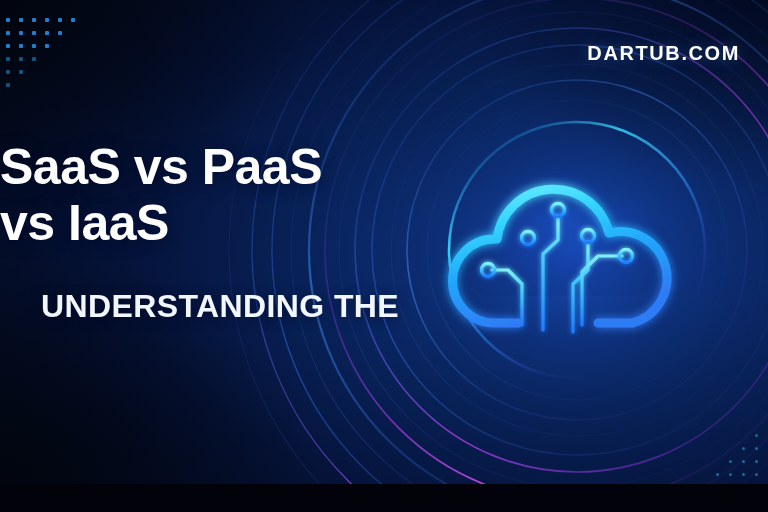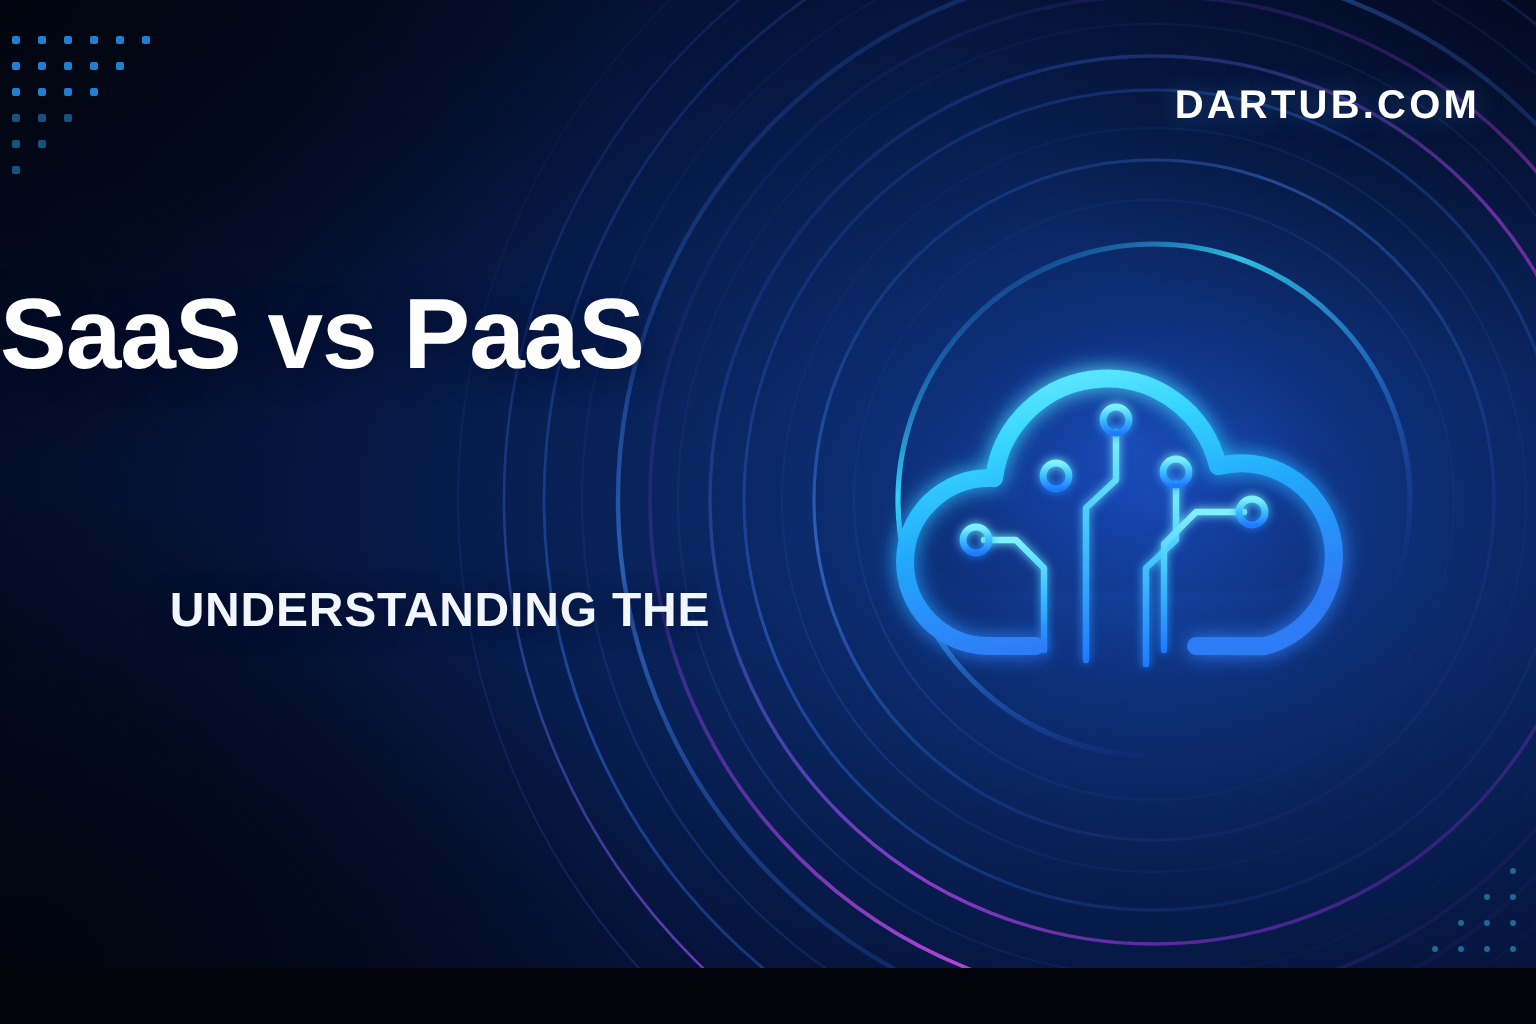--- a/index.html
+++ b/index.html
@@ -167,6 +167,7 @@
 
   <div class="headline">
     <div>SaaS vs PaaS</div>
+    <div>vs IaaS</div>
   </div>
 
   <div class="subhead">

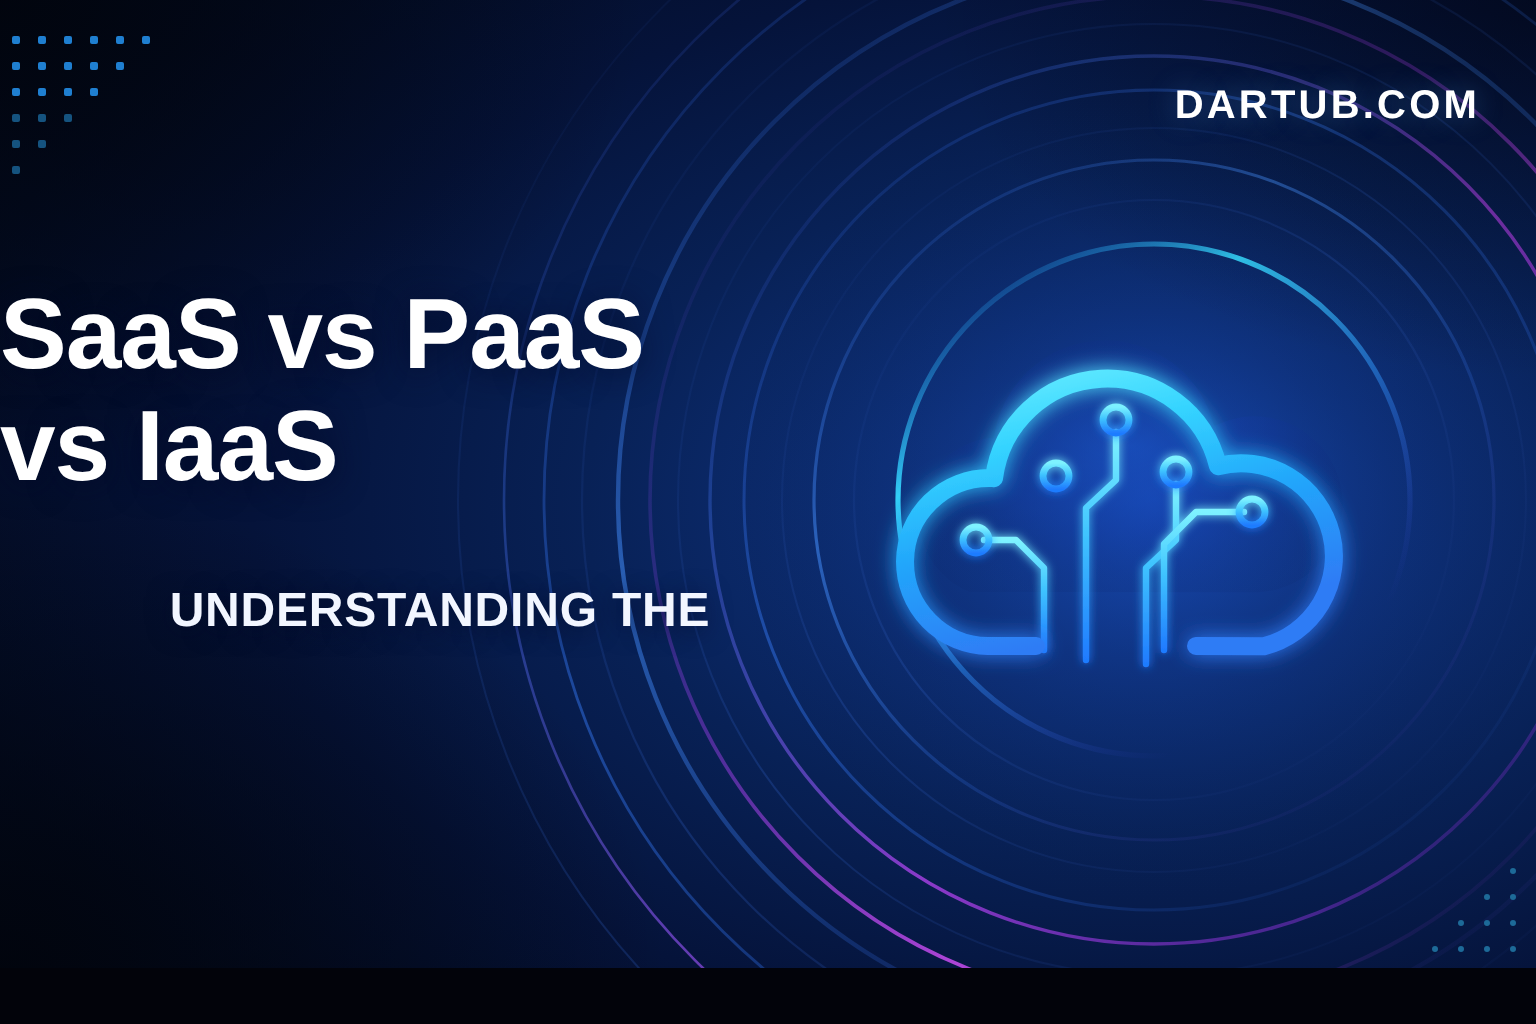--- a/index.html
+++ b/index.html
@@ -44,7 +44,7 @@
   .subhead{
     position:absolute;left:0;top:286px;width:440px;
     text-align:center;color:#f2f6ff;
-    font-size:24px;line-height:40px;font-weight:bold;
+    font-size:32px;line-height:40px;font-weight:bold;
     letter-spacing:.4px;
     text-shadow:0 2px 12px rgba(0,10,40,.7);
   }

